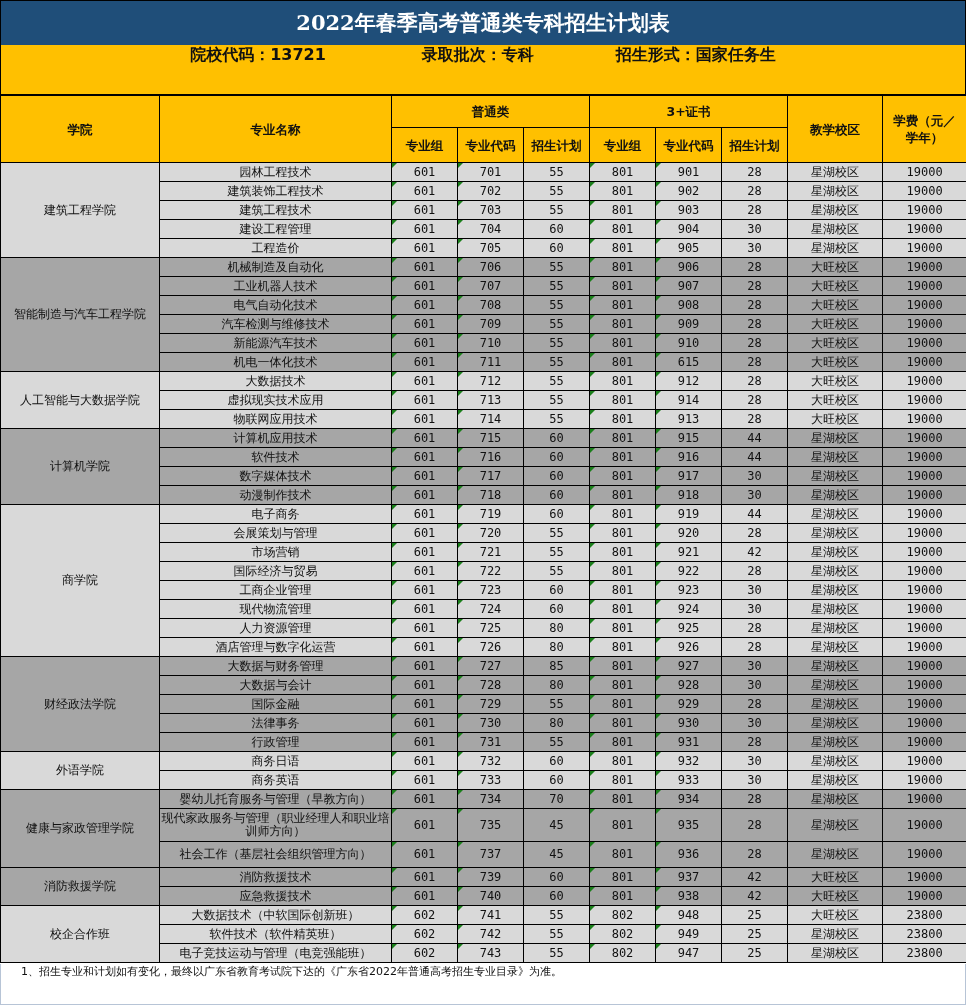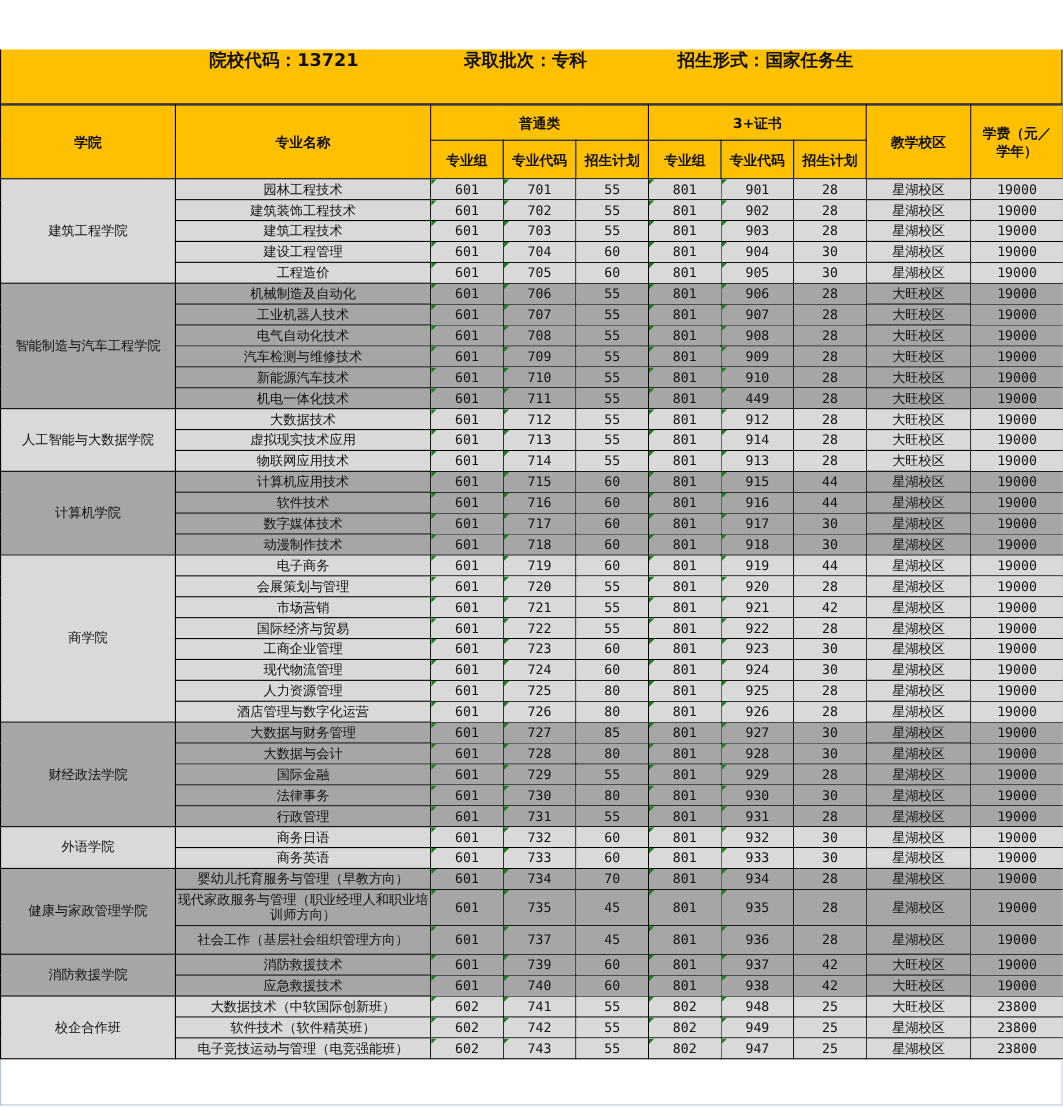--- a/index.html
+++ b/index.html
@@ -55,6 +55,7 @@
 <body>
 
 <div class="sheet">
+  <div class="title">2022年春季高考普通类专科招生计划表</div>
 
   <div class="info">
     <span>院校代码：13721</span>

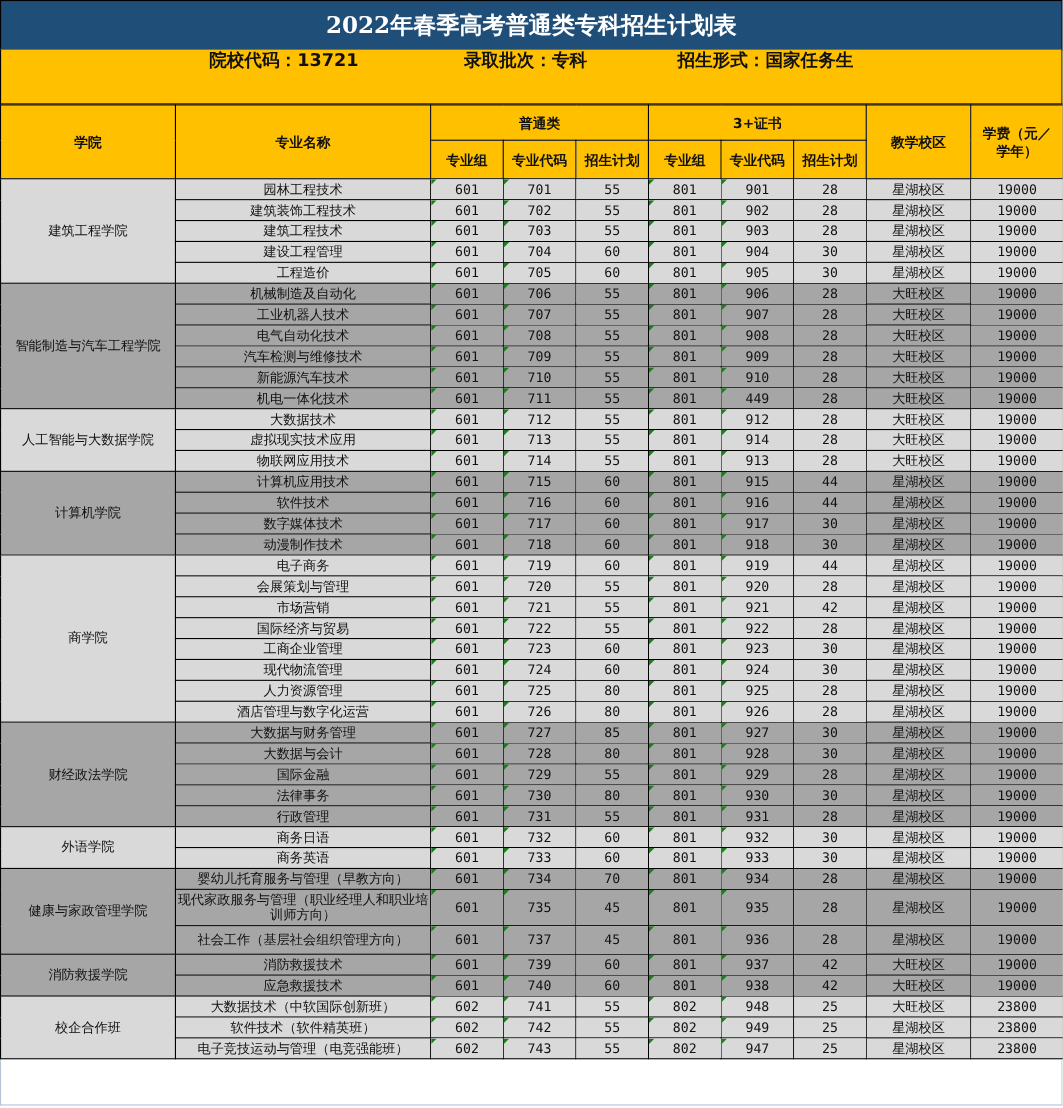--- a/index.html
+++ b/index.html
@@ -213,7 +213,7 @@
           <td class="g-dark num flag">711</td>
           <td class="g-dark num">55</td>
           <td class="g-dark num flag">801</td>
-          <td class="g-dark num flag">449</td>
+          <td class="g-dark num flag">615</td>
           <td class="g-dark num">28</td>
           <td class="g-dark">大旺校区</td>
           <td class="g-dark num">19000</td>

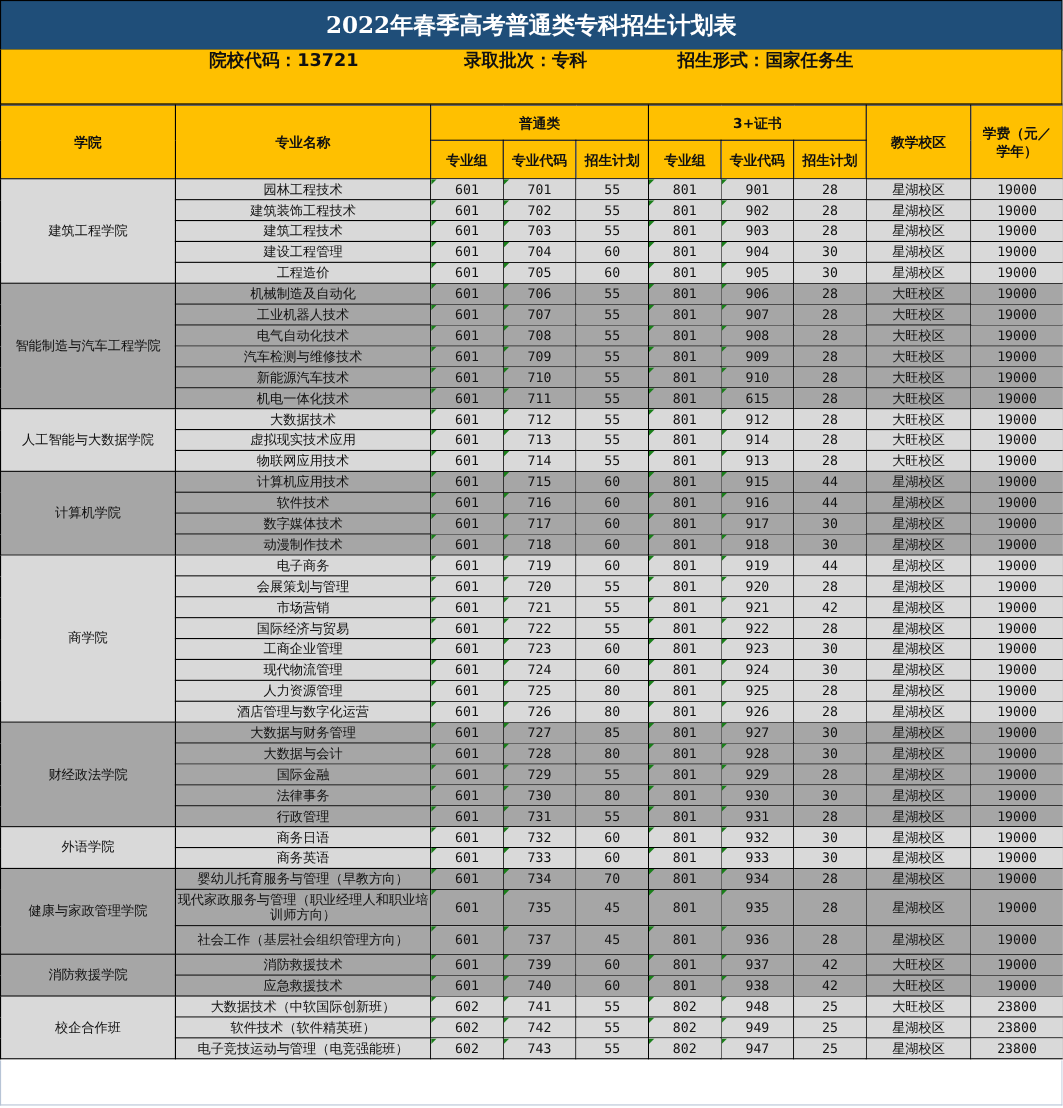--- a/index.html
+++ b/index.html
@@ -560,6 +560,7 @@
   </table>
 
   <div class="footer">
+    <div>1、招生专业和计划如有变化，最终以广东省教育考试院下达的《广东省2022年普通高考招生专业目录》为准。</div>
   </div>
 </div>
 

